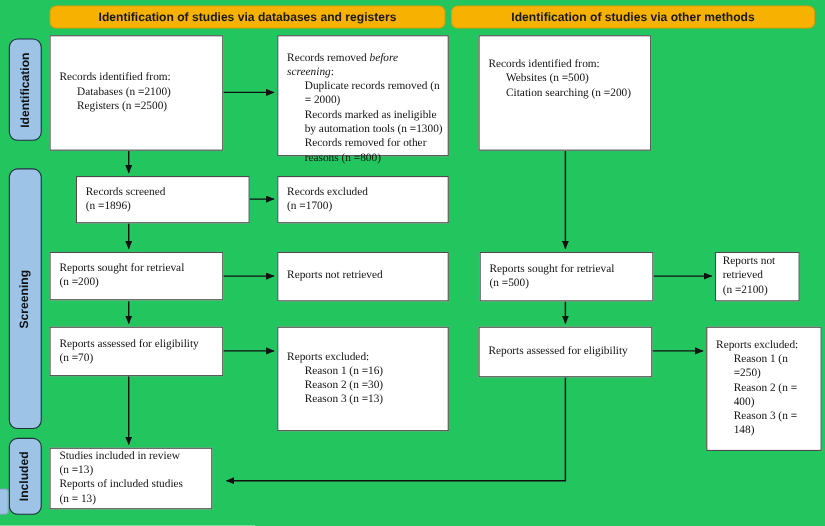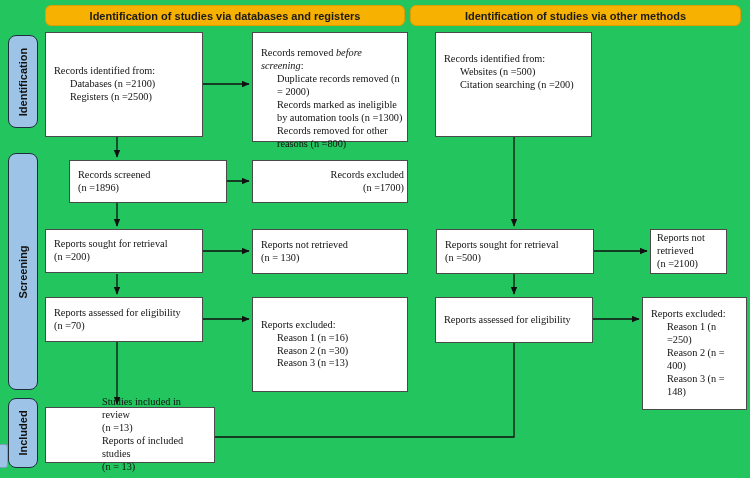--- a/index.html
+++ b/index.html
@@ -116,7 +116,7 @@
     </div>
   </div>
 
-  <div class="box" style="left:252px;top:160px;width:156px;height:43px;text-align:right;">
+  <div class="box" style="left:252px;top:160px;width:156px;height:43px;">
     <div class="box-inner vcenter">
       <div class="line">Records excluded</div>
       <div class="line">(n =1700)</div>

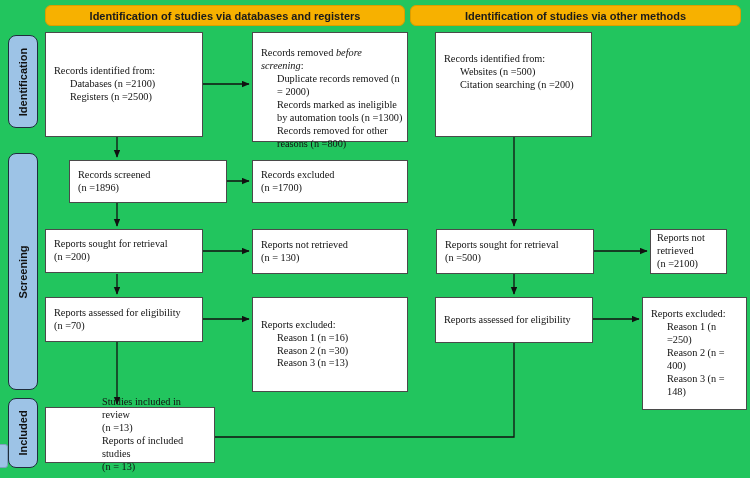--- a/index.html
+++ b/index.html
@@ -133,7 +133,6 @@
   <div class="box" style="left:252px;top:229px;width:156px;height:45px;">
     <div class="box-inner vcenter">
       <div class="line">Reports not retrieved</div>
-      <div class="line">(n = 130)</div>
     </div>
   </div>
 

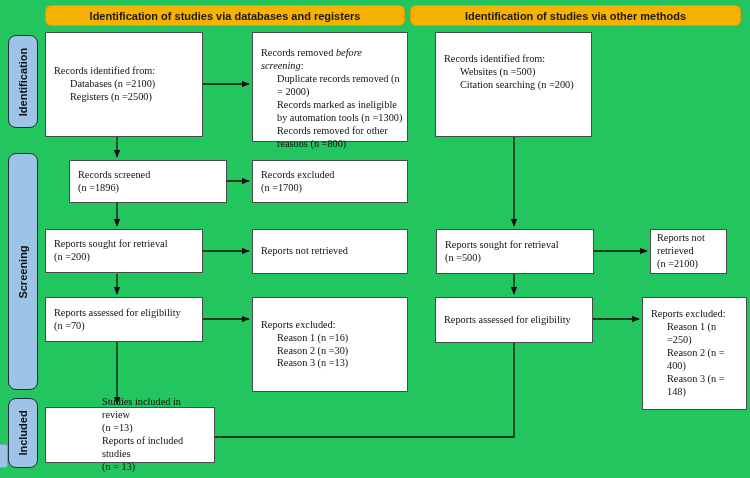--- a/index.html
+++ b/index.html
@@ -152,7 +152,7 @@
     </div>
   </div>
 
-  <div class="box" style="left:45px;top:407px;width:170px;height:56px;padding-left:48px;">
+  <div class="box" style="left:45px;top:407px;width:148px;height:56px;">
     <div class="box-inner vcenter">
       <div class="line">Studies included in review</div>
       <div class="line">(n =13)</div>

